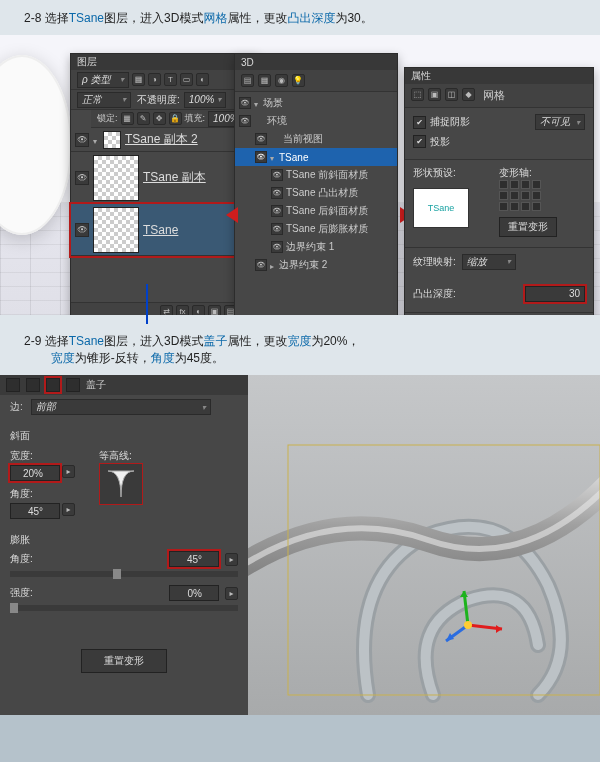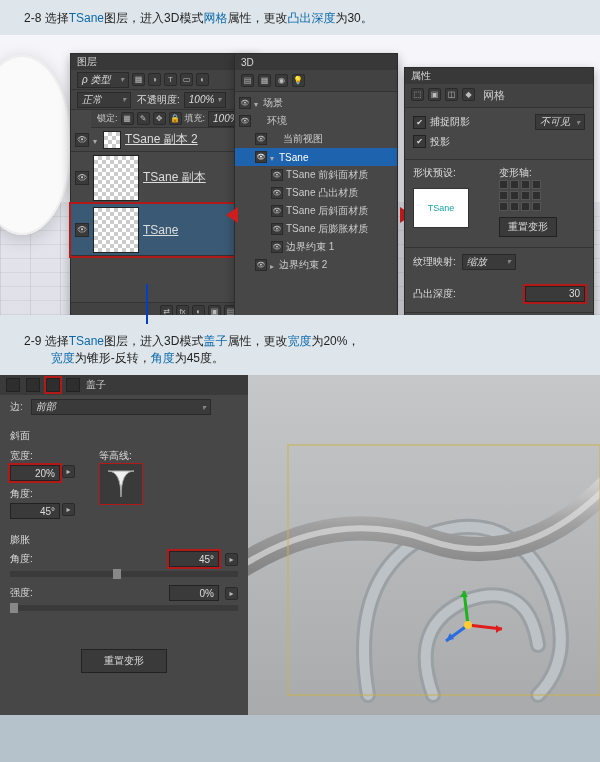--- a/index.html
+++ b/index.html
@@ -71,7 +71,7 @@
   .side-row { display: flex; align-items: center; gap: 8px; padding: 4px 10px; font-size: 10px; }
   .bevel-area { padding: 10px 10px 4px; }
   .lbl { font-size: 10px; color: #ddd; }
-  .val-box { width: 50px; height: 16px; background: #3a3a3a; border: 1px solid #222; display: flex; align-items: center; justify-content: flex-end; padding: 0 4px; font-size: 10px; color: #ddd; }
+  .val-box { width: 50px; height: 16px; background: #3a3a3a; border: 1px solid #222; display: flex; align-items: center; justify-content: flex-end; padding: 0 16px; font-size: 10px; color: #ddd; }
   .val-box.hl { outline: 2px solid #b21a1a; }
   .contour-thumb { width: 44px; height: 42px; background: #3a3a3a; border: 1px solid #b21a1a; display: flex; align-items: center; justify-content: center; }
   .contour-thumb svg { width: 34px; height: 34px; }

